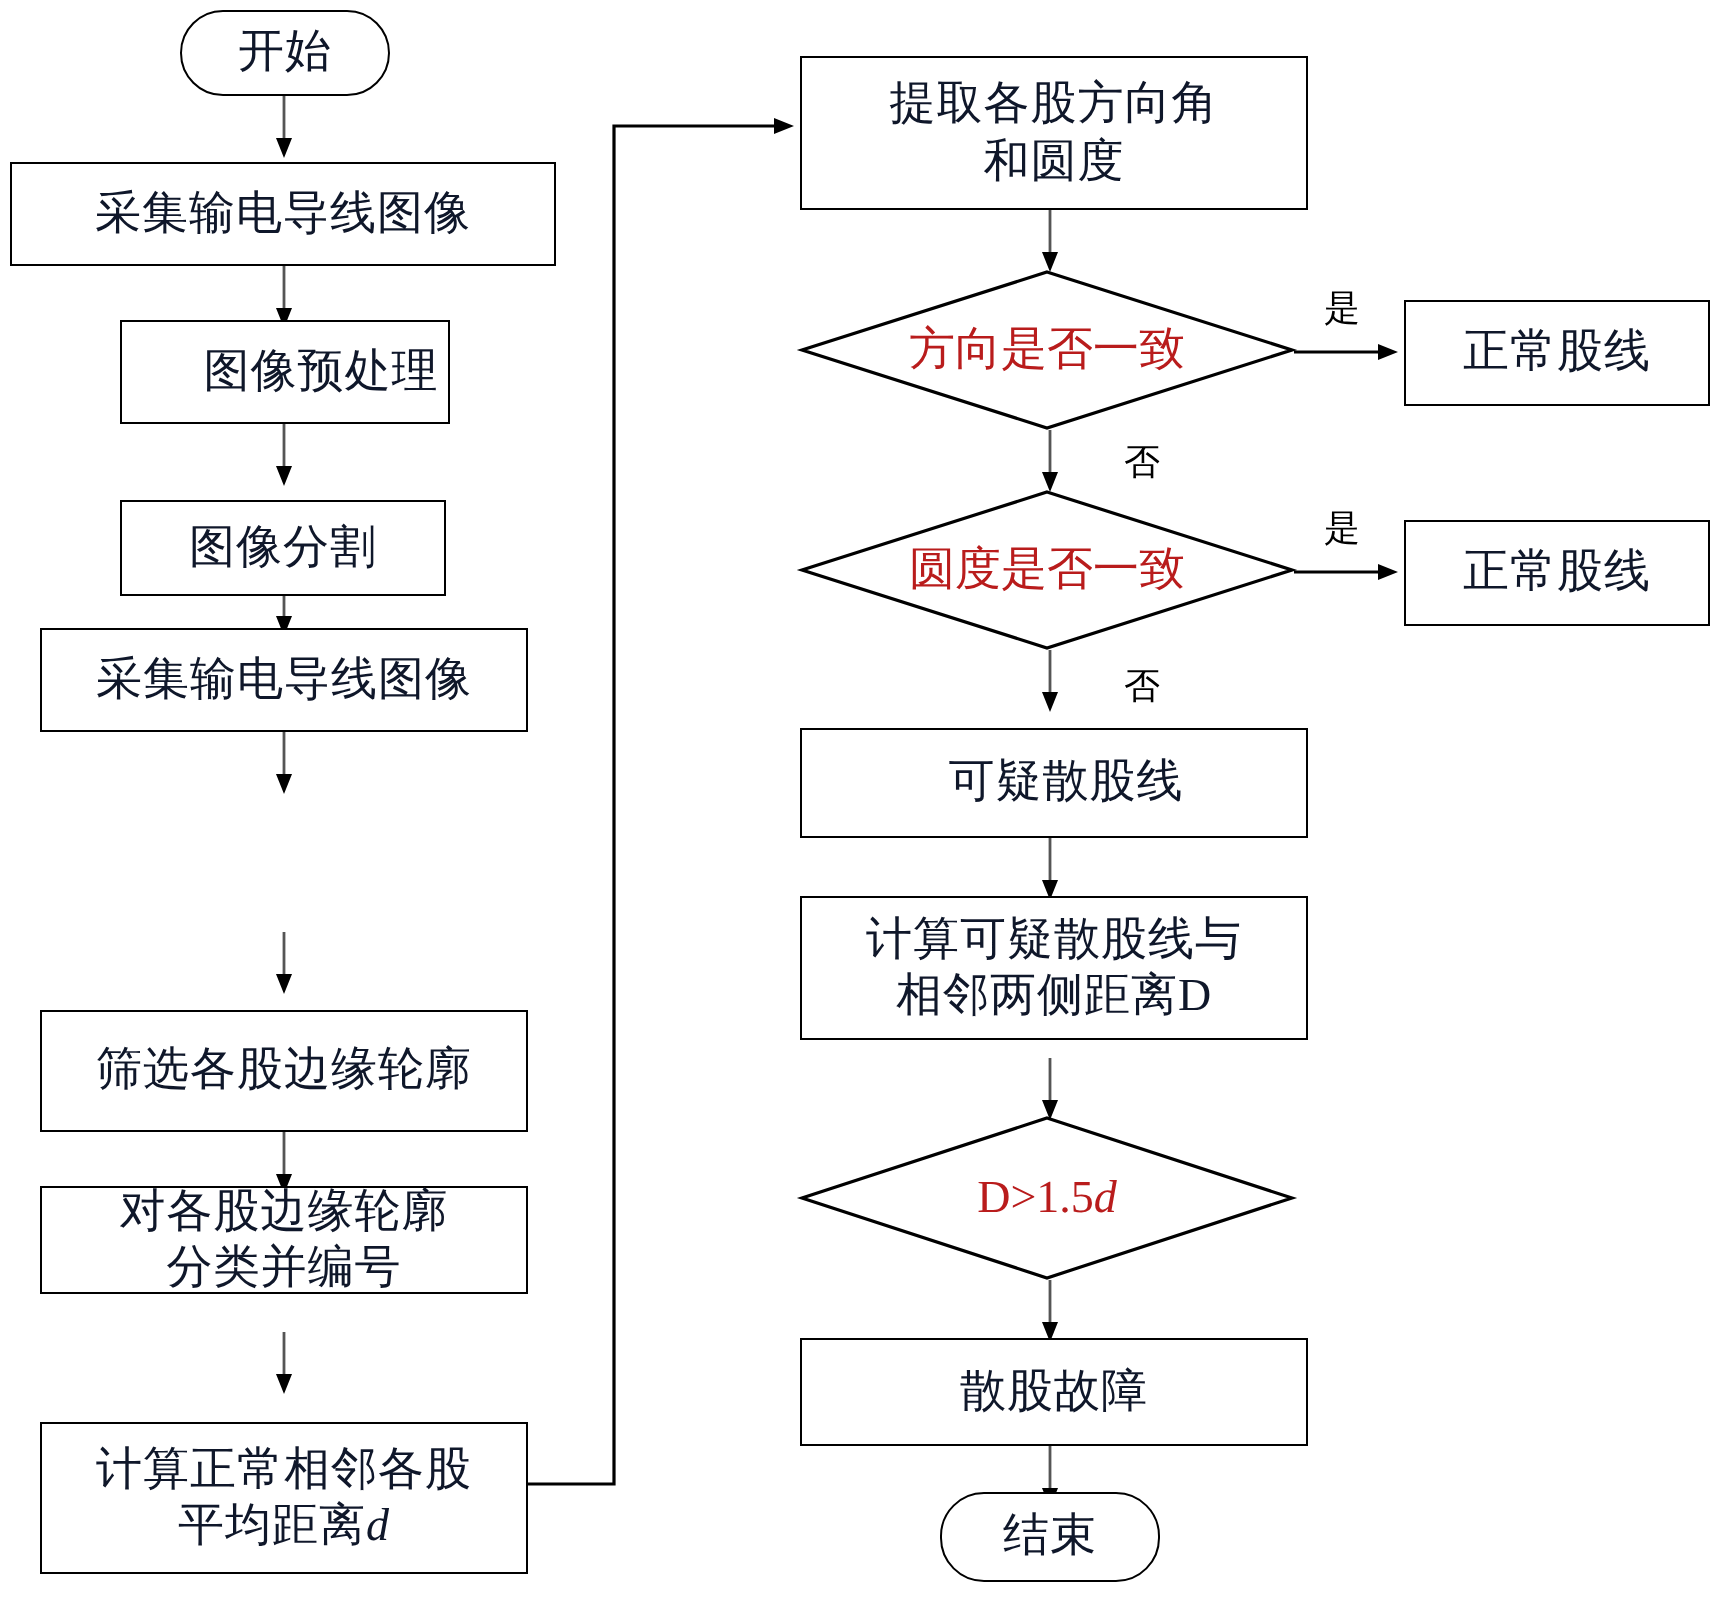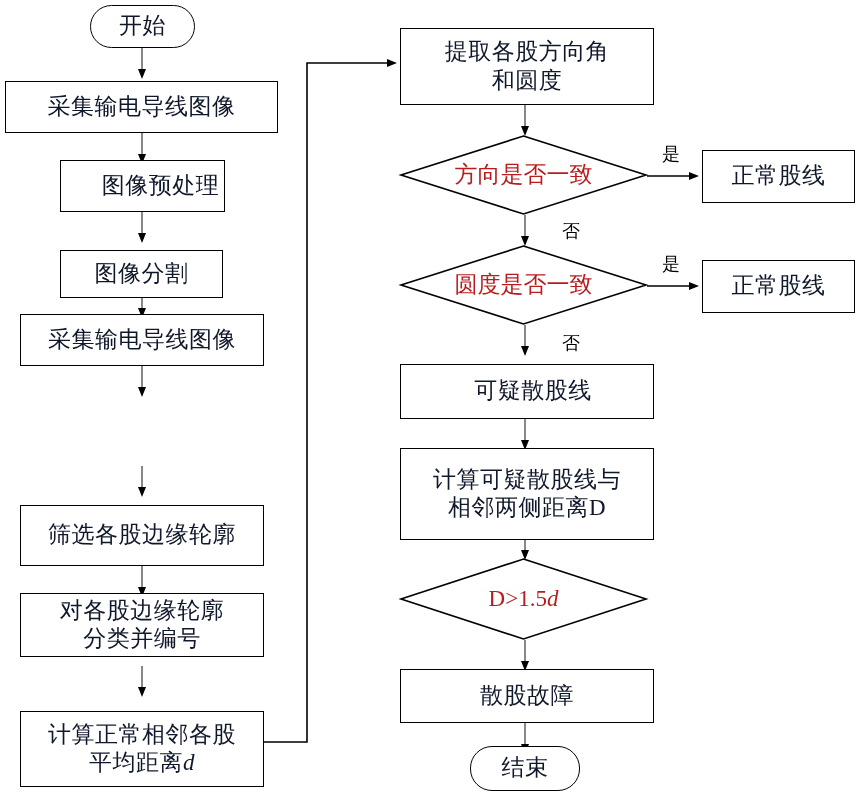--- a/index.html
+++ b/index.html
@@ -180,7 +180,7 @@
     <span>可疑散股线</span>
   </div>
 
-  <div class="node" style="left:400px; top:448px; width:254px; height:92px;">
+  <div class="node" style="left:400px; top:448px; width:254px; height:72px;">
     <span>计算可疑散股线与
 相邻两侧距离D</span>
   </div>

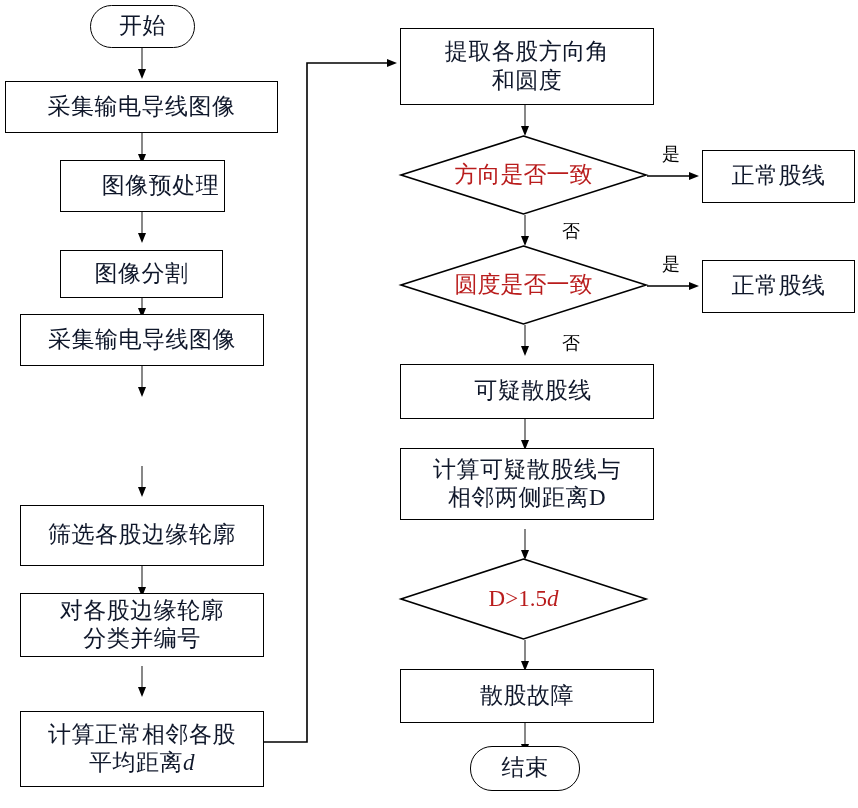--- a/index.html
+++ b/index.html
@@ -139,7 +139,7 @@
     <span>筛选各股边缘轮廓</span>
   </div>
 
-  <div class="node" style="left:20px; top:593px; width:244px; height:64px;">
+  <div class="node" style="left:20px; top:593px; width:244px; height:54px;">
     <span>对各股边缘轮廓
 分类并编号</span>
   </div>

